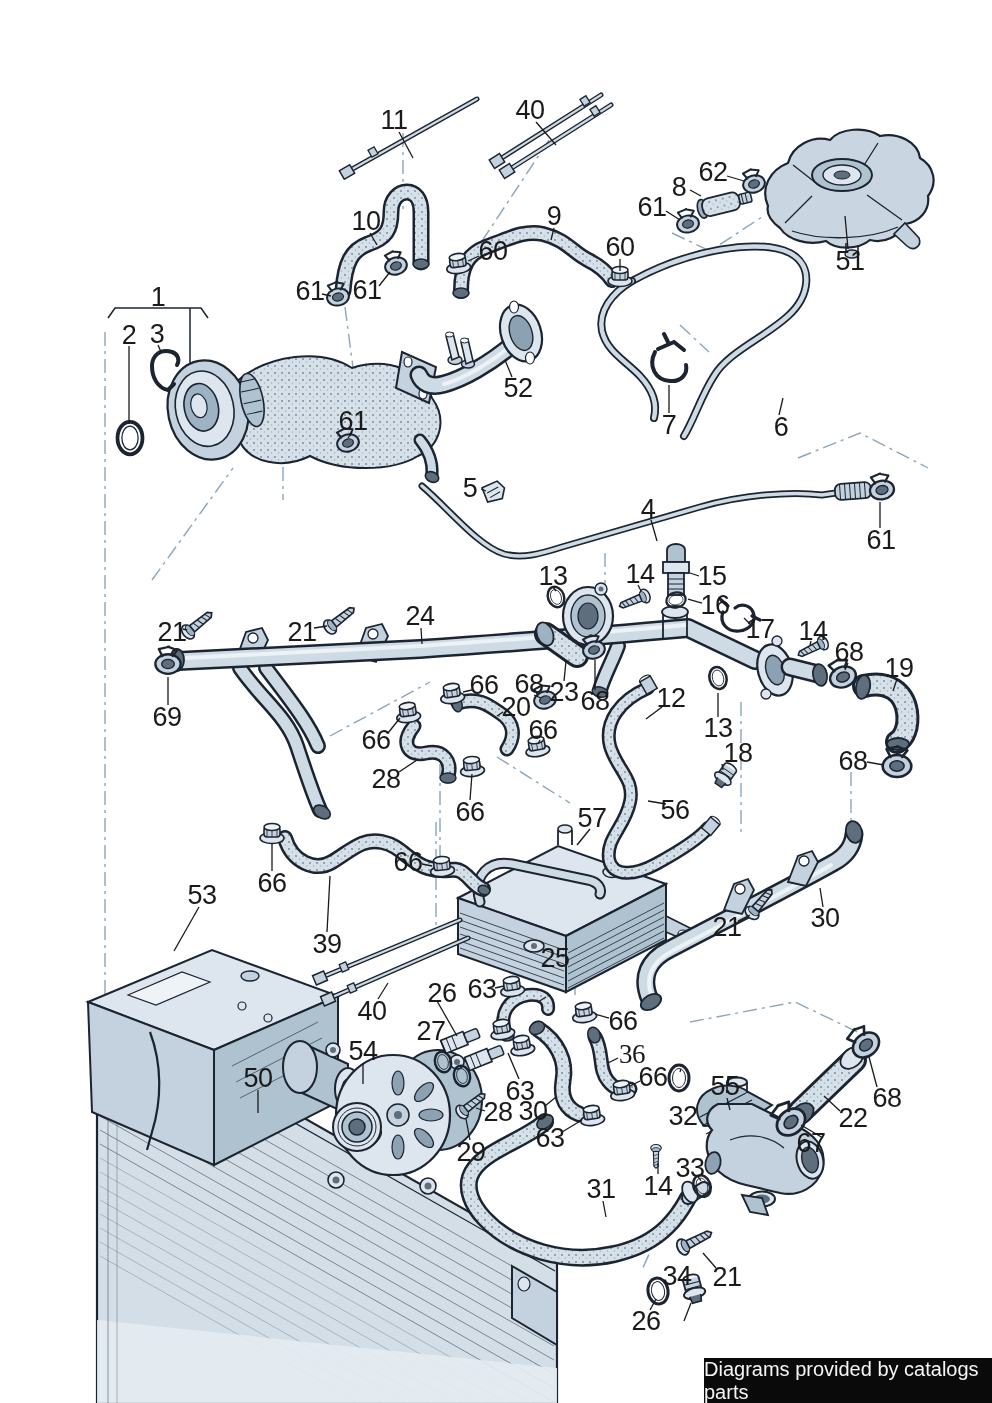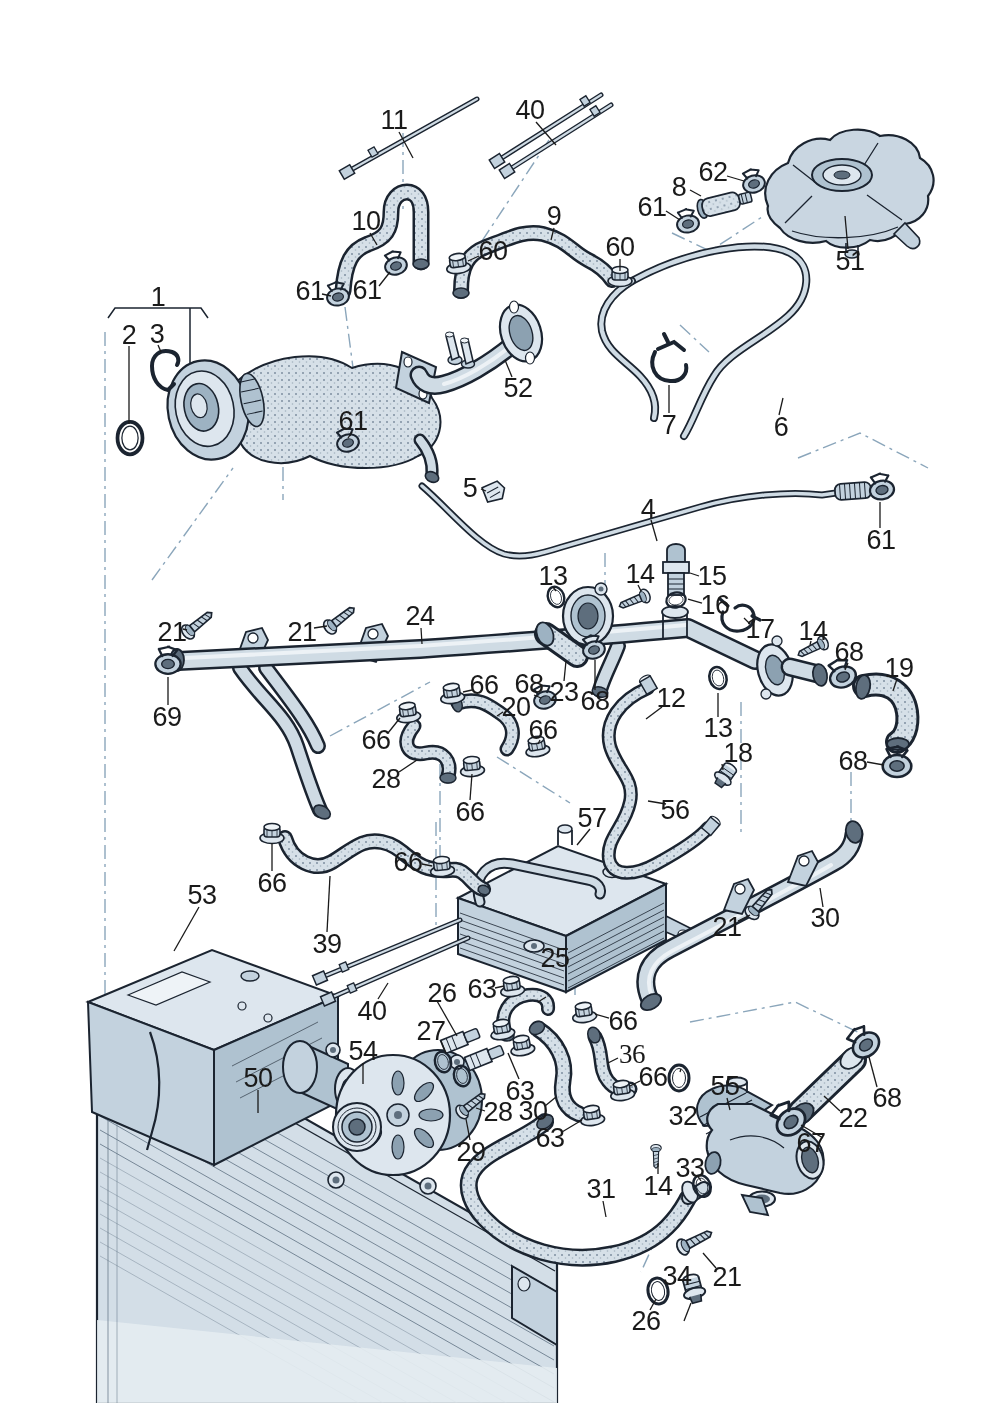--- a/index.html
+++ b/index.html
@@ -697,7 +697,10 @@
       <div class="plabel" style="left: 167px; top: 717px;">69</div>
     </div>
 
-
+<div class="footer">
+  <span>Diagrams provided by catalogs parts</span>
 </div>
 
+</div>
+
 </body></html>

